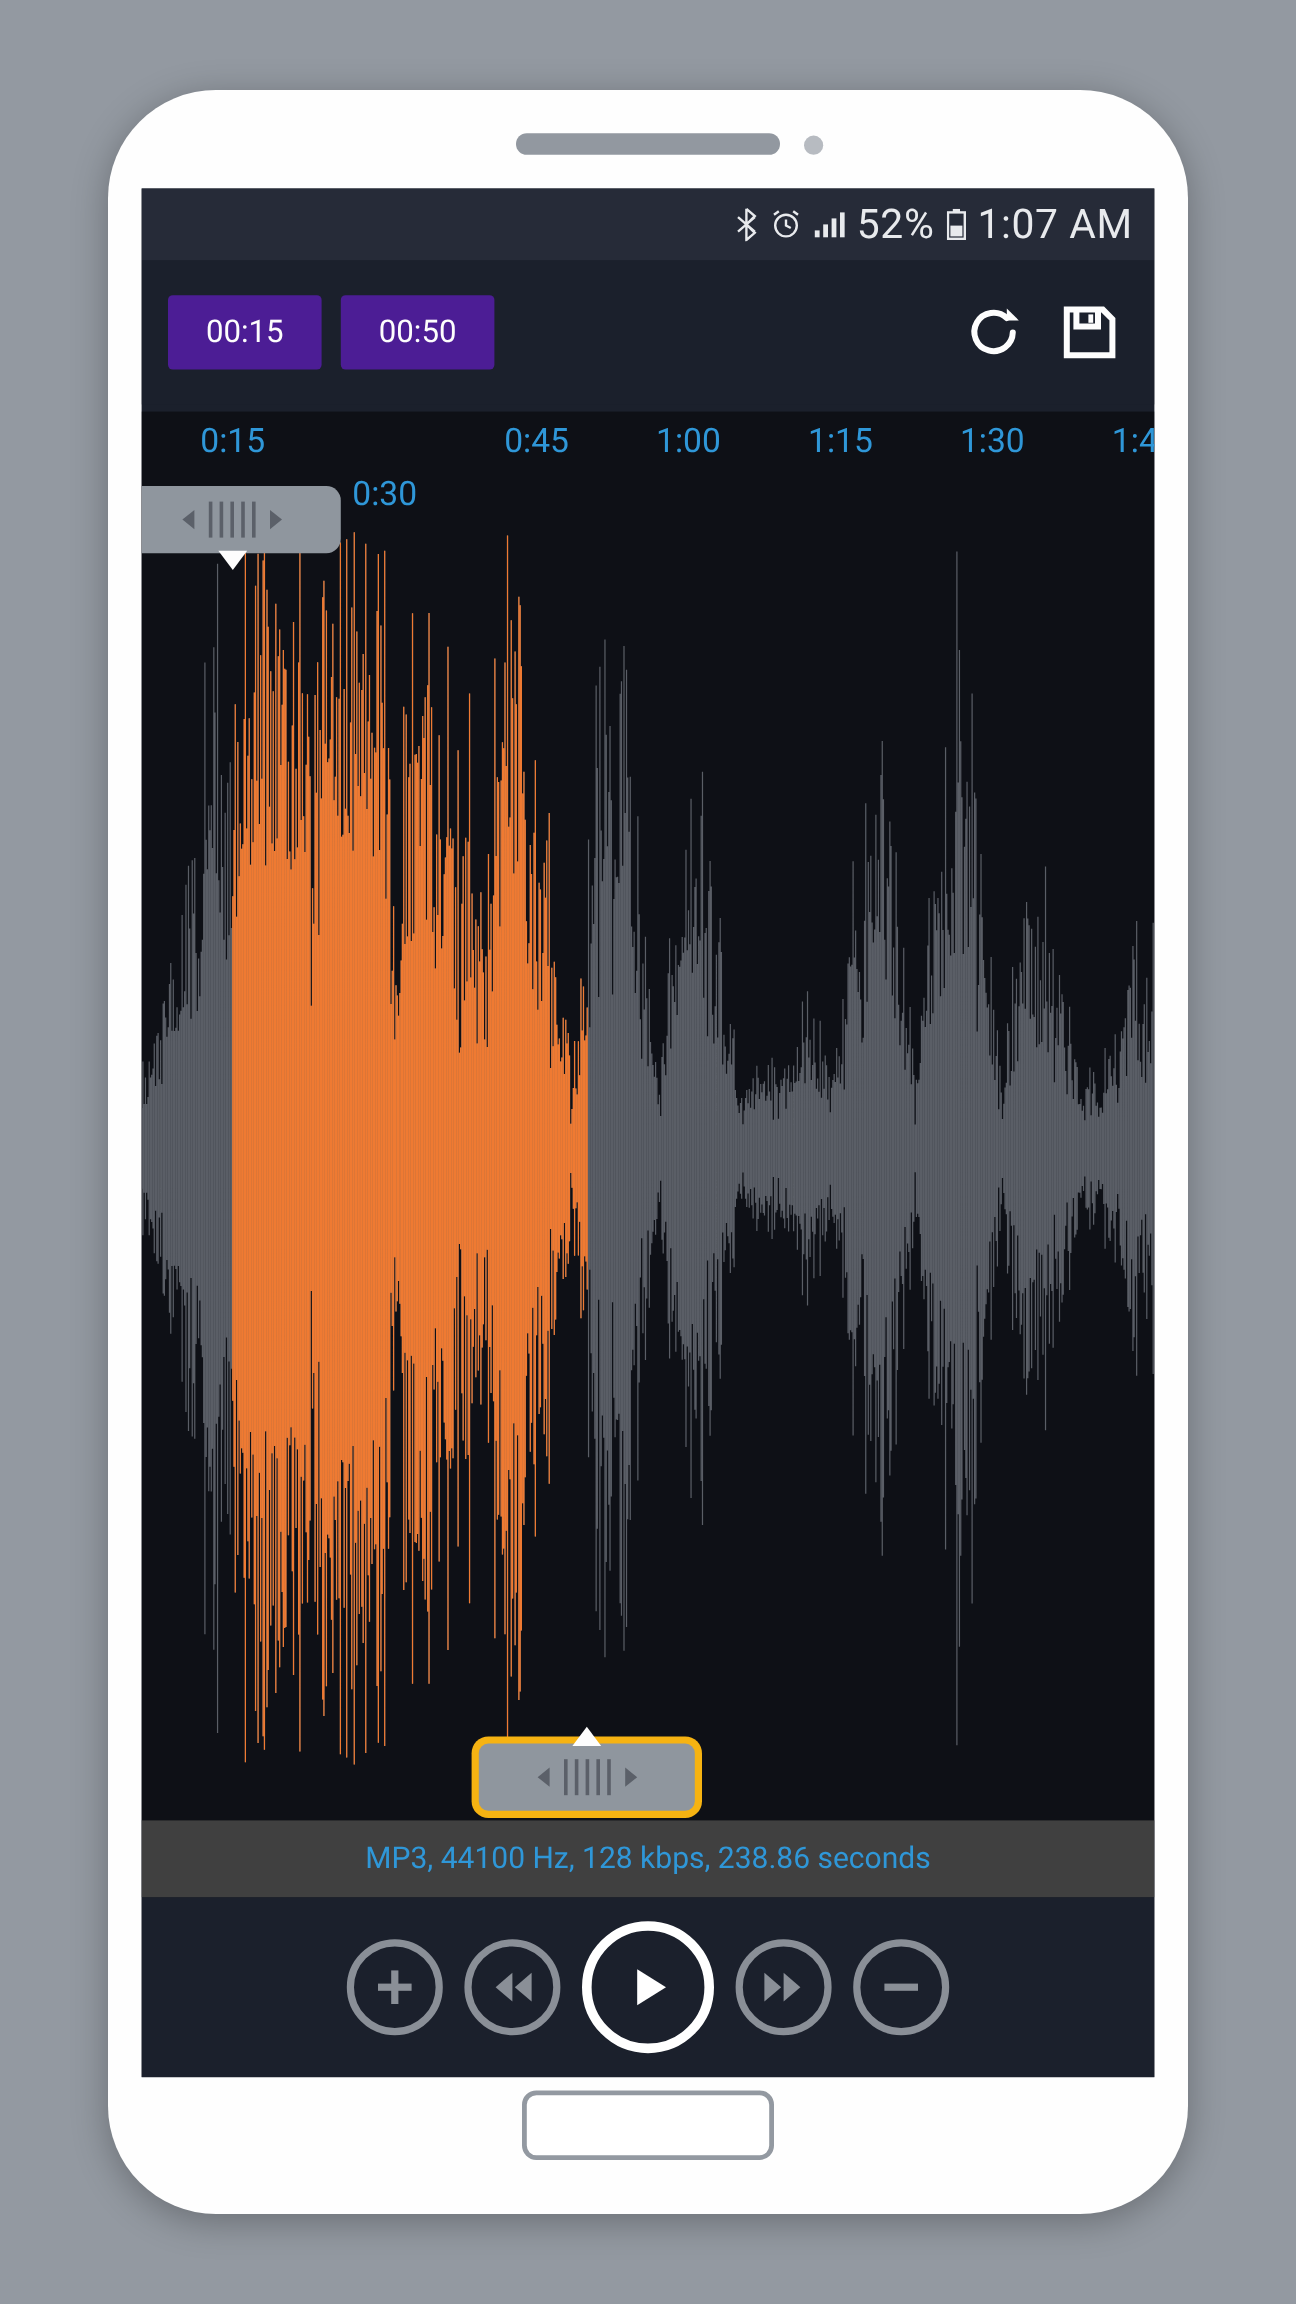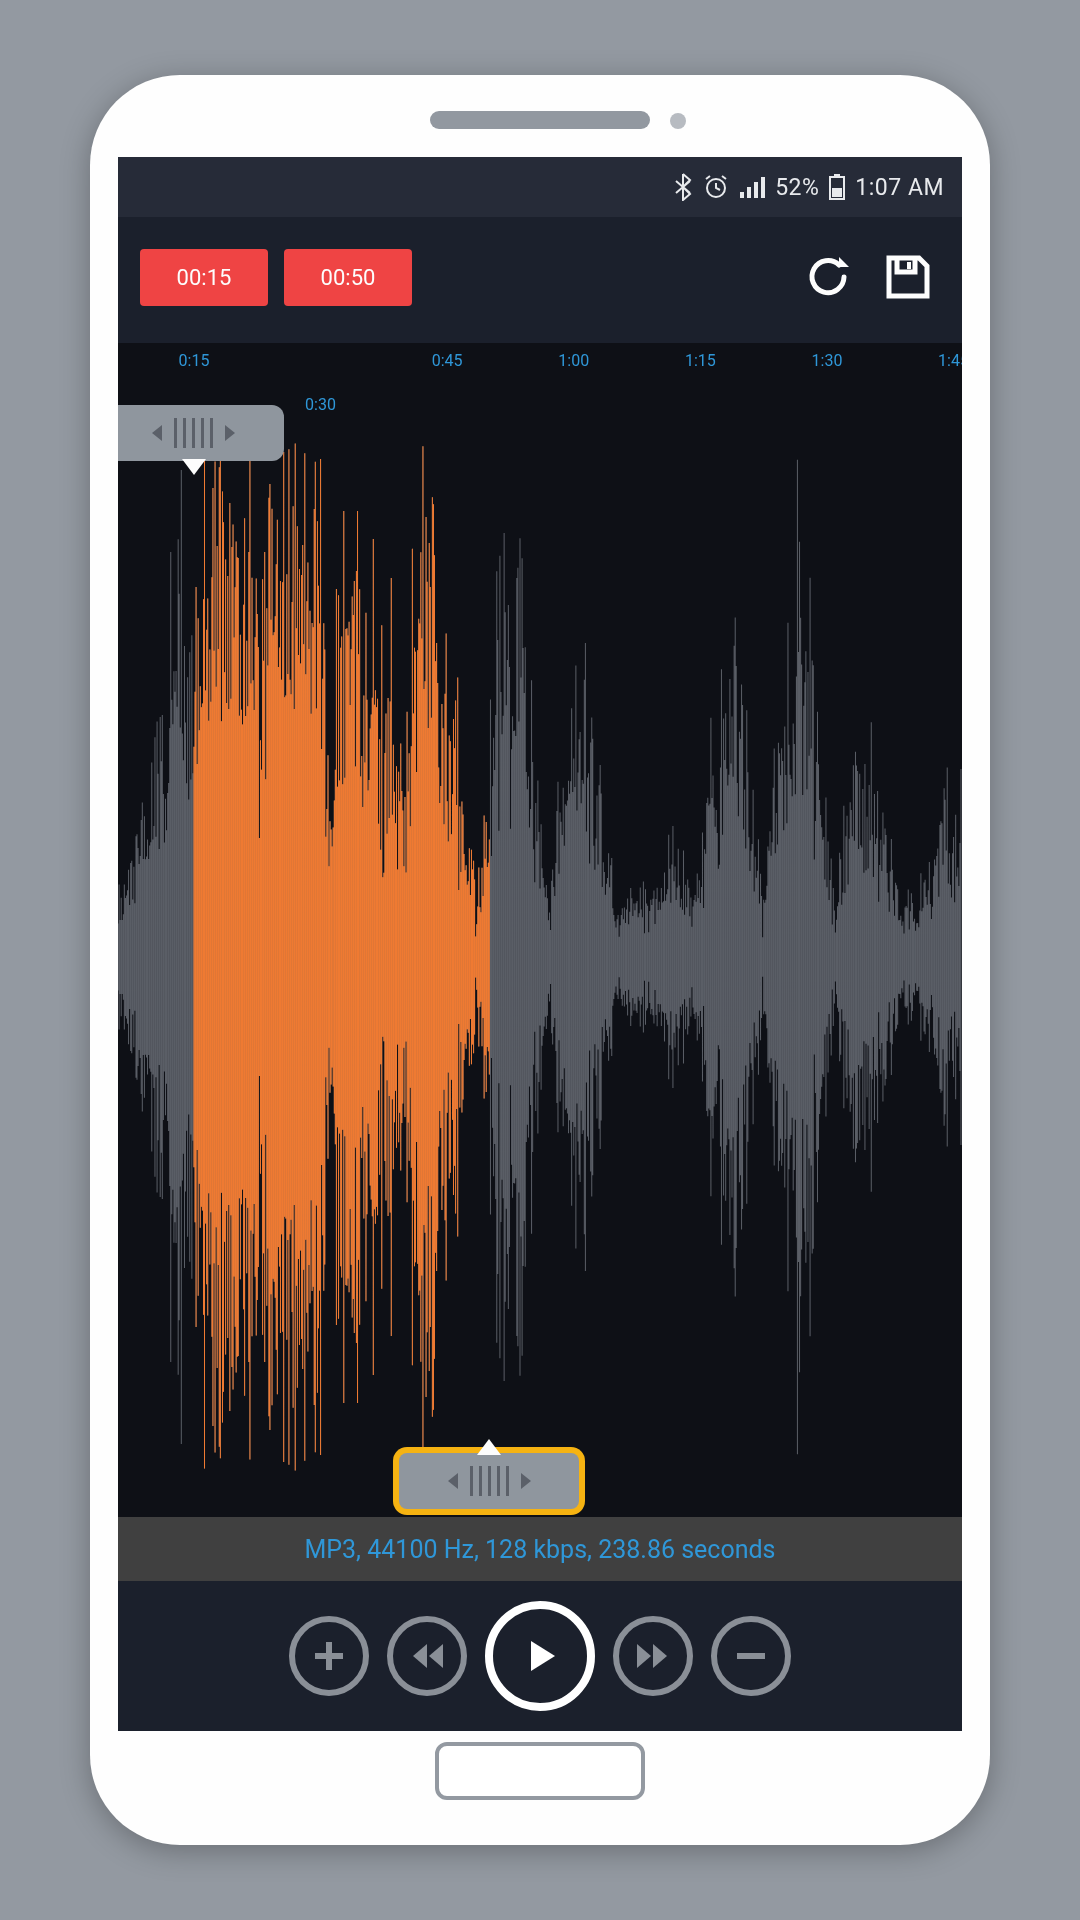--- a/index.html
+++ b/index.html
@@ -56,7 +56,7 @@
     font-size: 26px;
   }
   .status-bar svg { fill: #e8eaed; }
-  .status-text { font-size: 23px; letter-spacing: 0.5px; }
+  .status-text { font-size: 34px; letter-spacing: 0.5px; }
   
   .toolbar {
     height: 120px;

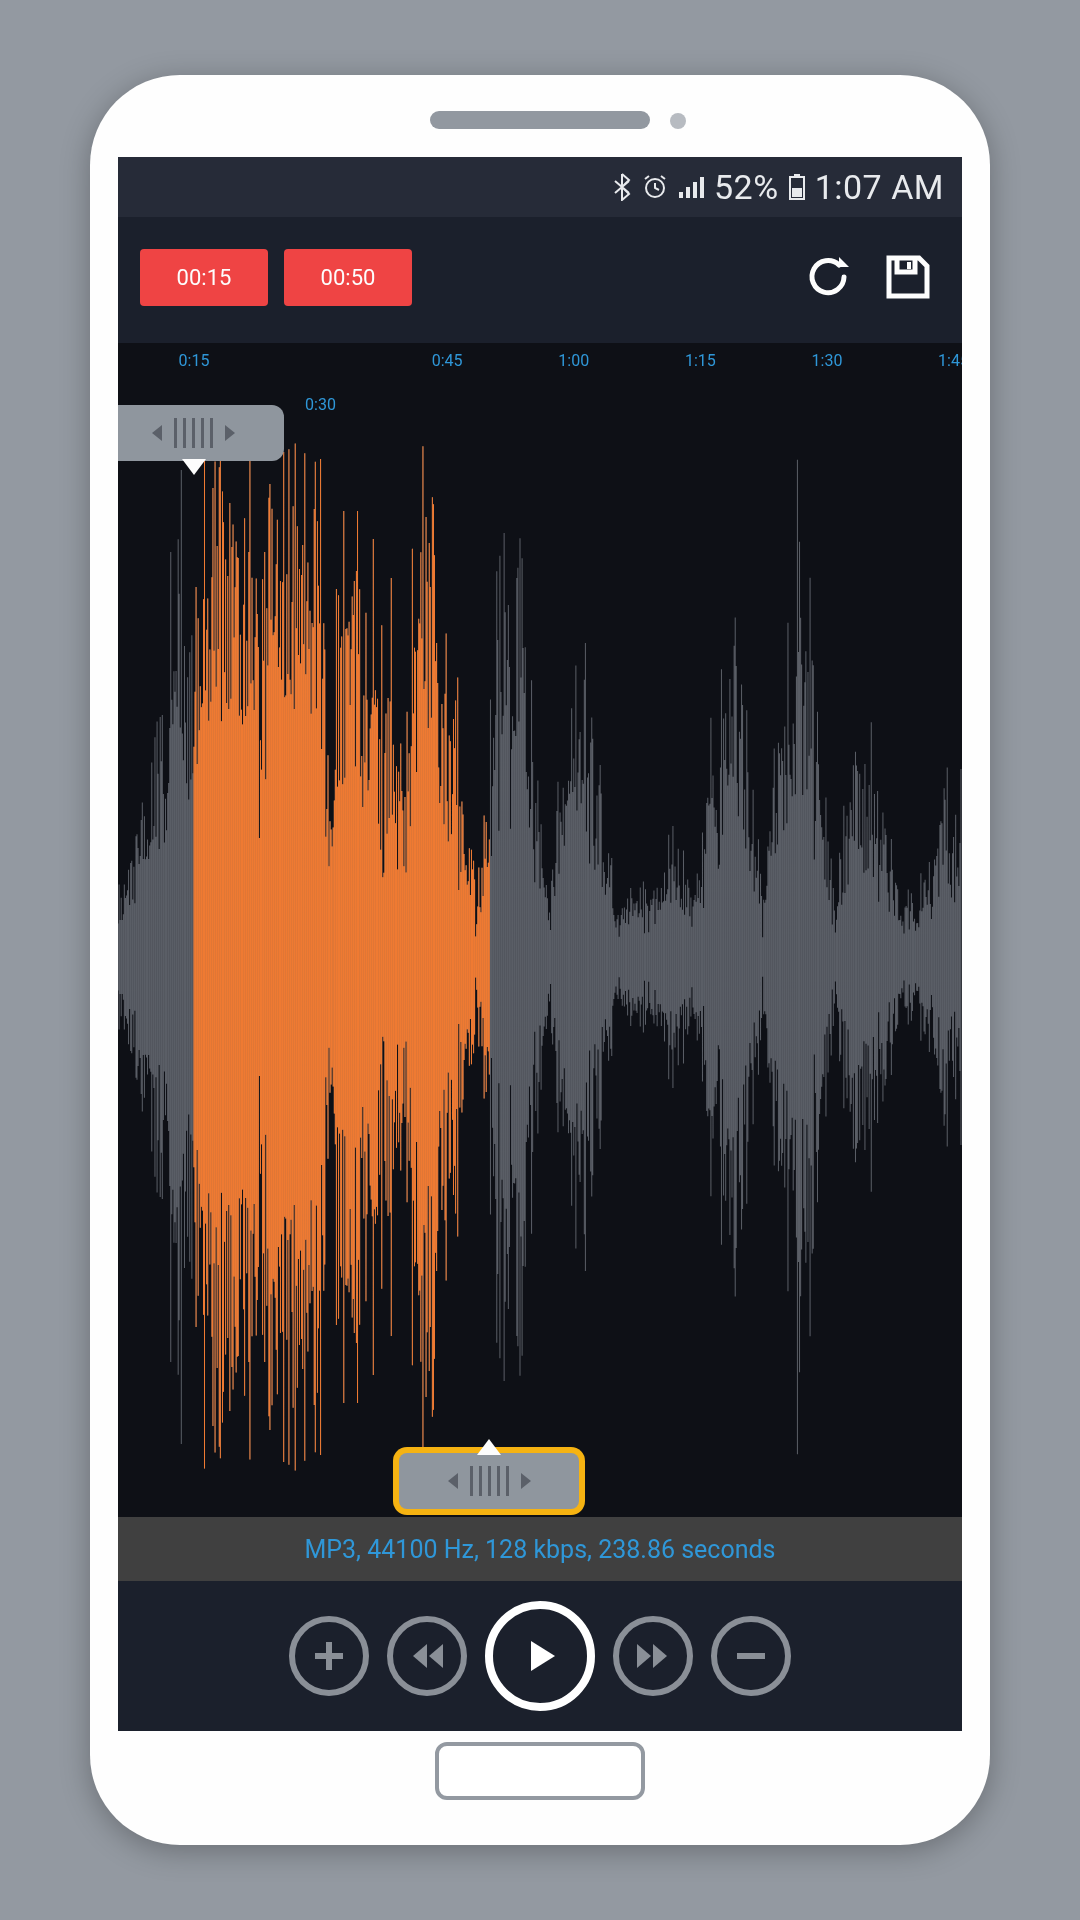--- a/index.html
+++ b/index.html
@@ -67,9 +67,9 @@
     gap: 16px;
   }
   .time-badge {
-    background: #ef4444;
+    background: #4c1d95;
     color: #fdfdfd;
-    font-size: 22px;
+    font-size: 26px;
     padding: 16px 26px;
     border-radius: 4px;
     min-width: 128px;

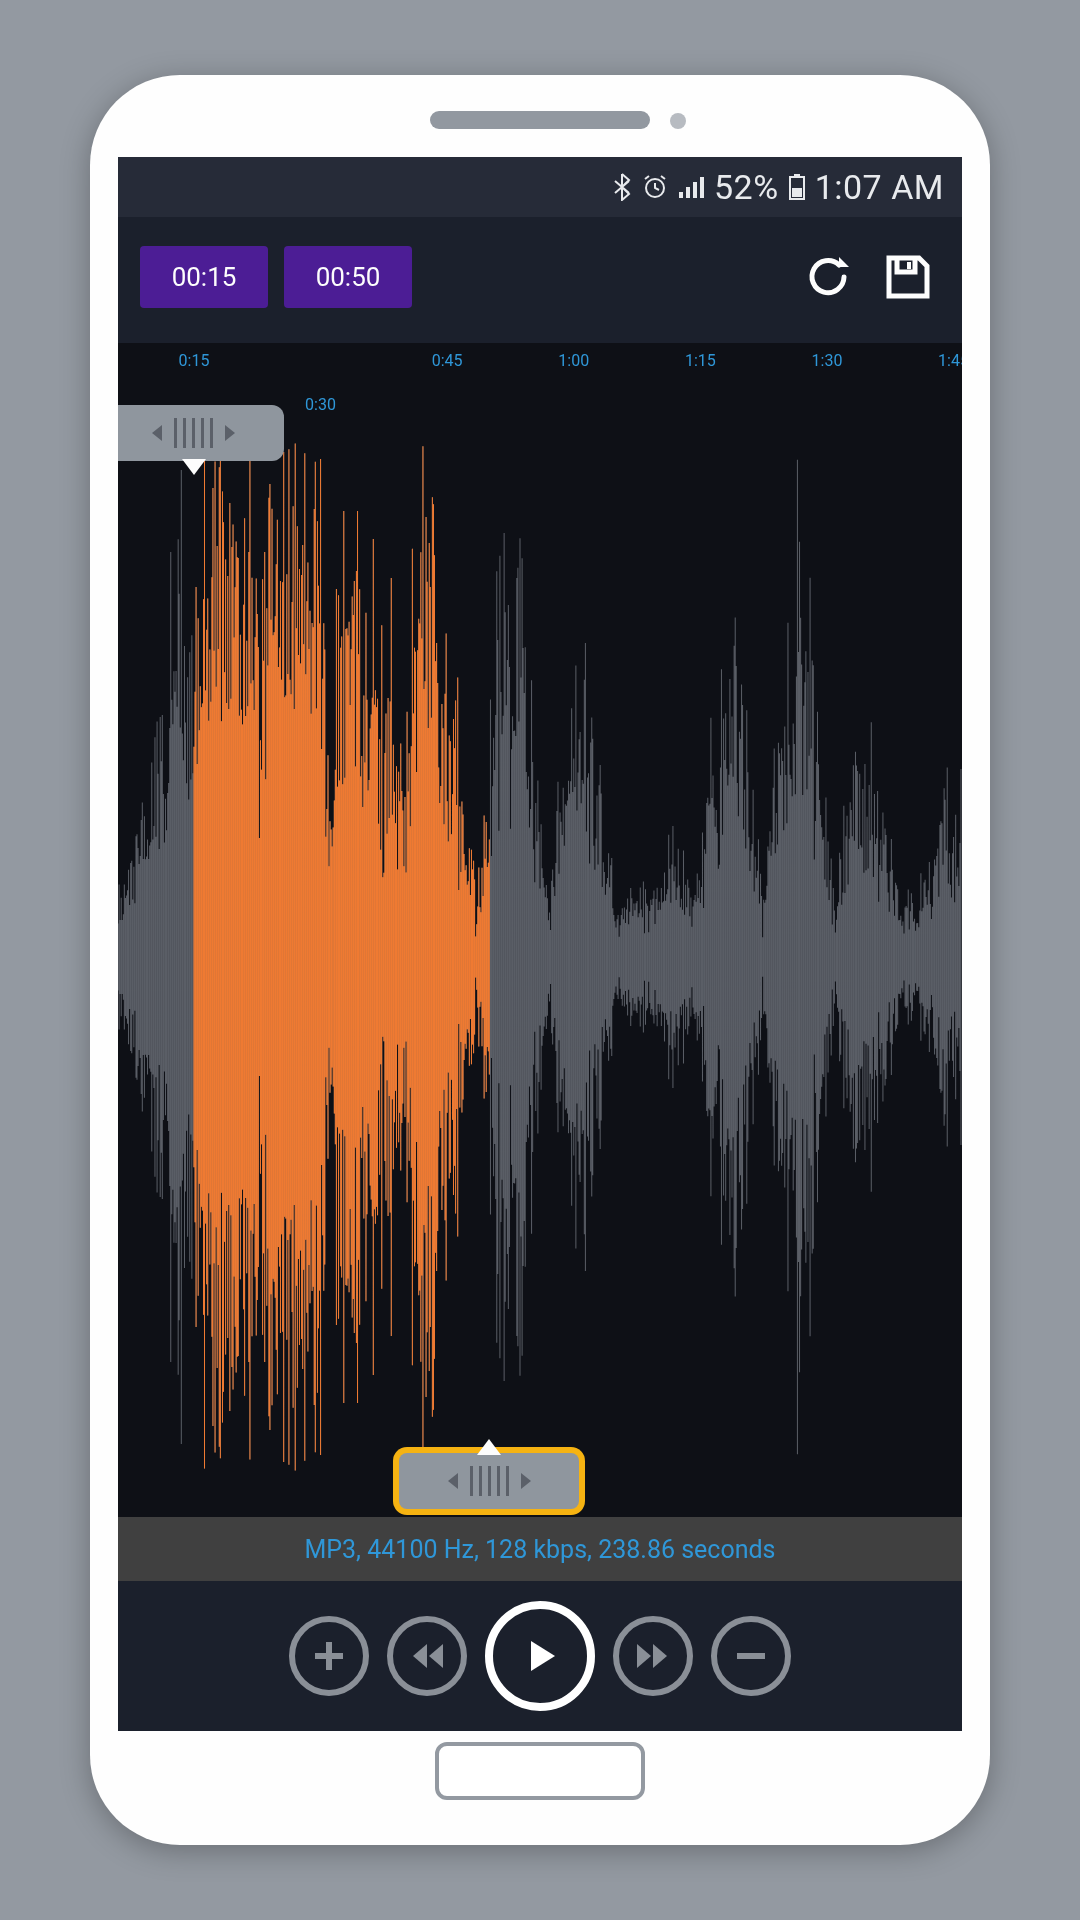--- a/index.html
+++ b/index.html
@@ -100,7 +100,7 @@
     position: absolute;
     top: 8px;
     color: #2f97d8;
-    font-size: 16px;
+    font-size: 28px;
     transform: translateX(-50%);
   }
   .wave-canvas {

